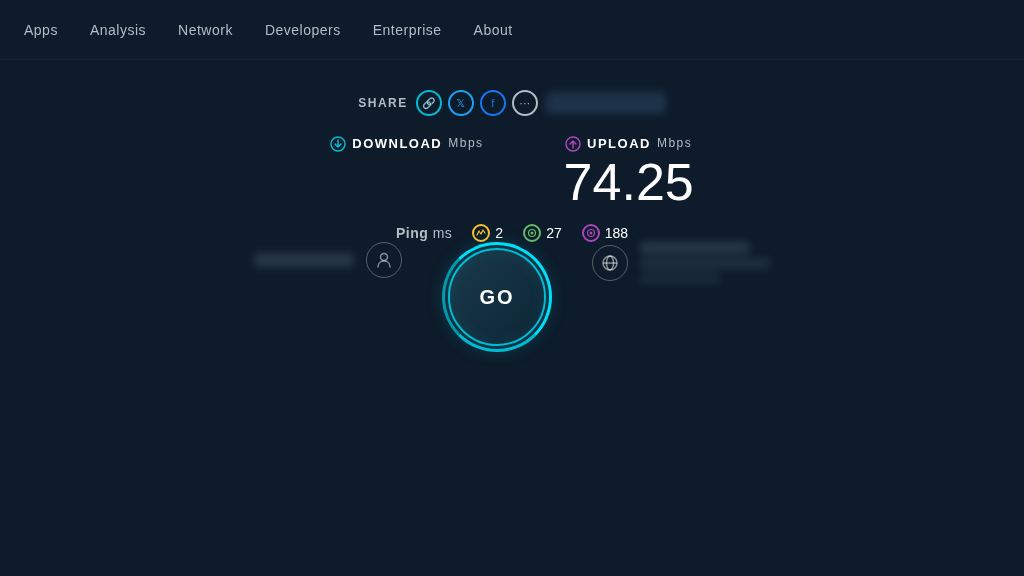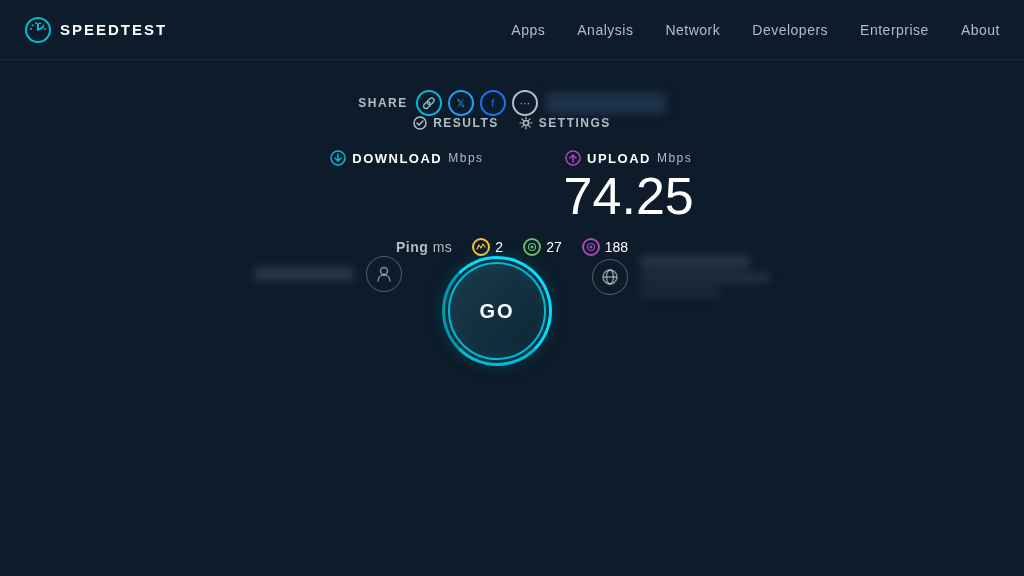--- a/index.html
+++ b/index.html
@@ -294,14 +294,6 @@
 <body>
 
 <header>
-  <div class="logo-area">
-    <svg class="logo-icon" viewBox="0 0 28 28" fill="none" xmlns="http://www.w3.org/2000/svg">
-      <circle cx="14" cy="14" r="12" stroke="#00bcd4" stroke-width="2" fill="none"></circle>
-      <path d="M14 8 L14 14 L19 11" stroke="#00bcd4" stroke-width="2" stroke-linecap="round" stroke-linejoin="round"></path>
-      <path d="M7 14 A7 7 0 0 1 21 14" stroke="#00bcd4" stroke-width="1.5" fill="none" stroke-dasharray="2 2"></path>
-    </svg>
-    <span class="logo-text">SPEEDTEST</span>
-  </div>
   <nav>
     <a>Apps</a>
     <a>Analysis</a>

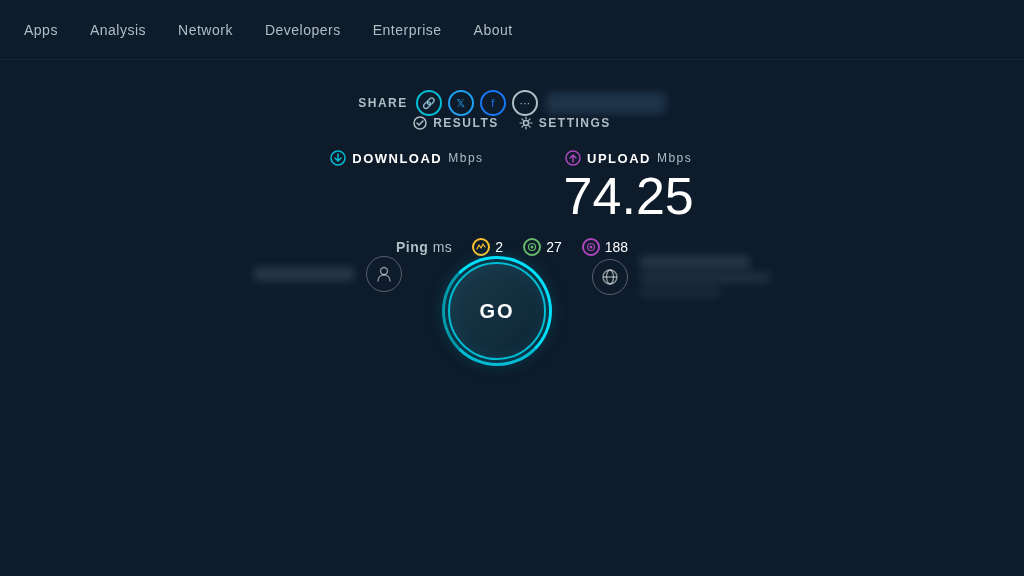--- a/index.html
+++ b/index.html
@@ -317,22 +317,6 @@
       </div>
       <div class="blurred-box"></div>
     </div>
-    <div class="results-settings">
-      <div class="results-btn">
-        <svg width="14" height="14" viewBox="0 0 14 14" fill="none">
-          <circle cx="7" cy="7" r="6" stroke="#b0bec5" stroke-width="1.5"></circle>
-          <path d="M4 7 L6 9 L10 5" stroke="#b0bec5" stroke-width="1.5" stroke-linecap="round" stroke-linejoin="round"></path>
-        </svg>
-        <span>RESULTS</span>
-      </div>
-      <div class="settings-btn">
-        <svg width="14" height="14" viewBox="0 0 14 14" fill="none">
-          <circle cx="7" cy="7" r="2.5" stroke="#b0bec5" stroke-width="1.5"></circle>
-          <path d="M7 1v2M7 11v2M1 7h2M11 7h2M2.93 2.93l1.41 1.41M9.66 9.66l1.41 1.41M2.93 11.07l1.41-1.41M9.66 4.34l1.41-1.41" stroke="#b0bec5" stroke-width="1.2" stroke-linecap="round"></path>
-        </svg>
-        <span>SETTINGS</span>
-      </div>
-    </div>
   </div>
 
   <div class="speed-results">

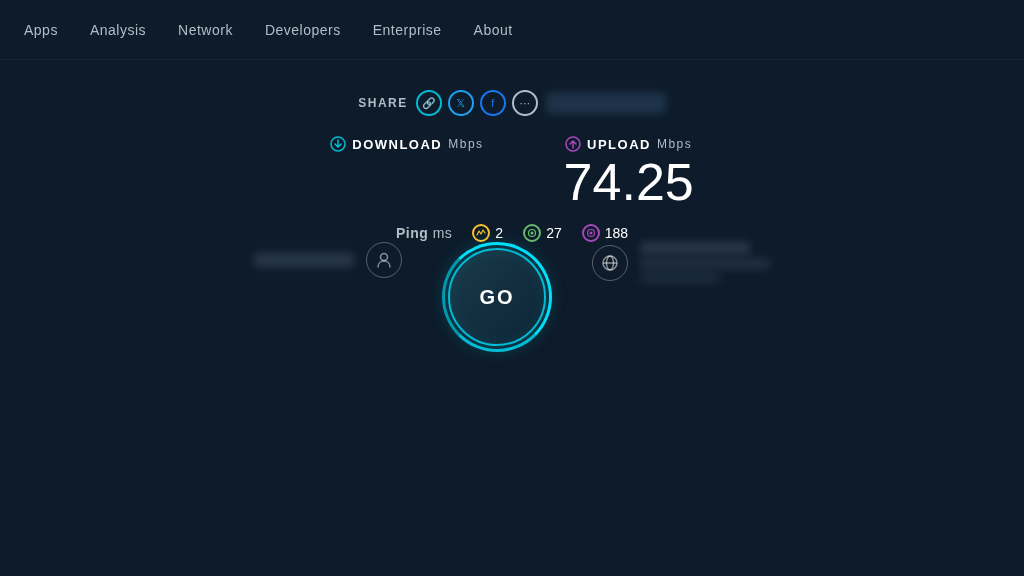--- a/index.html
+++ b/index.html
@@ -140,7 +140,6 @@
     }
     .speed-label {
       display: flex;
-      align-items: center;
       gap: 6px;
       font-size: 13px;
       font-weight: 700;

